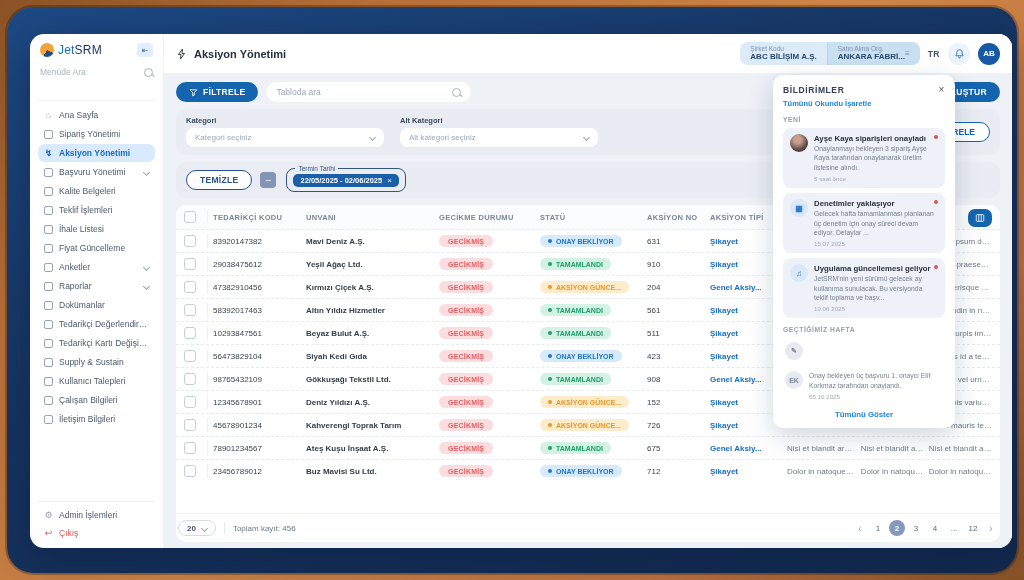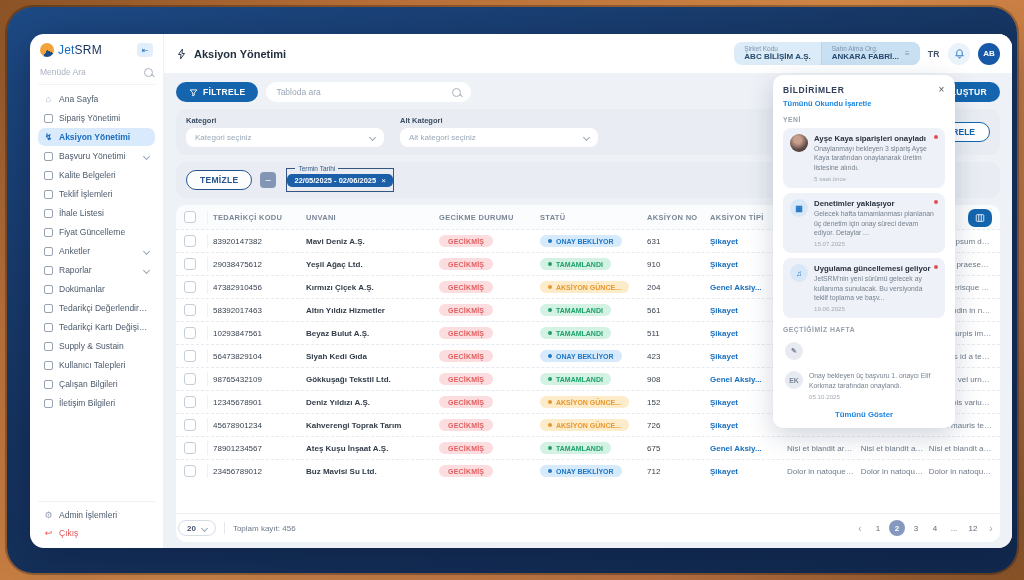--- a/index.html
+++ b/index.html
@@ -37,7 +37,7 @@
   .topbar-right{margin-left:auto;display:flex;align-items:center;gap:8px;}
   .company-box{display:flex;background:#dcebf8;border-radius:8px;overflow:hidden;}
   .company-seg{padding:3px 10px 4px;display:flex;flex-direction:column;justify-content:center;}
-  .company-seg.org{background:#c9dff2;flex-direction:row;align-items:center;gap:6px;border-left:1px solid #b9d4ec;}
+  .company-seg.org{background:#c9dff2;flex-direction:row;align-items:center;border-left:1px solid #b9d4ec;}
   .seg-label{font-size:6.5px;color:#7d93ad;}
   .seg-value{font-size:8px;font-weight:bold;color:#274b6d;white-space:nowrap;}
   .seg-lines{color:#7d93ad;font-size:8px;}

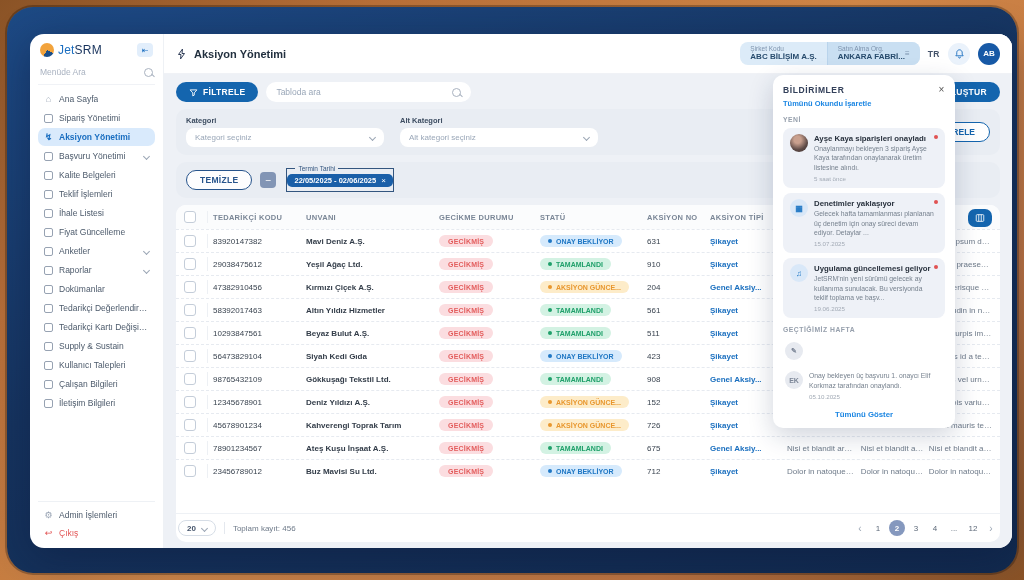--- a/index.html
+++ b/index.html
@@ -15,7 +15,7 @@
   .logo-text{font-size:12px;font-weight:normal;letter-spacing:.2px;}
   .logo-text .jet{color:#1a6ec0;}.logo-text .srm{color:#16325c;}
   .collapse-btn{margin-left:auto;width:16px;height:14px;background:#e2eefb;border-radius:4px;color:#1a6ec0;font-size:8px;display:flex;align-items:center;justify-content:center;}
-  .side-search{display:flex;align-items:center;justify-content:space-between;padding:3px 2px 7px;border-bottom:1px solid #f0f2f6;color:#a9b2c0;font-size:8.5px;}
+  .side-search{display:flex;align-items:center;justify-content:space-between;padding:3px 2px 23px;border-bottom:1px solid #f0f2f6;color:#a9b2c0;font-size:8.5px;}
   .mag{width:7px;height:7px;border:1.2px solid #a9b2c0;border-radius:50%;position:relative;flex:none;}
   .mag::after{content:'';position:absolute;width:4px;height:1.2px;background:#a9b2c0;right:-3px;bottom:-1px;transform:rotate(45deg);}
   .side-items{margin-top:5px;flex:1;display:flex;flex-direction:column;gap:1px;overflow:hidden;}

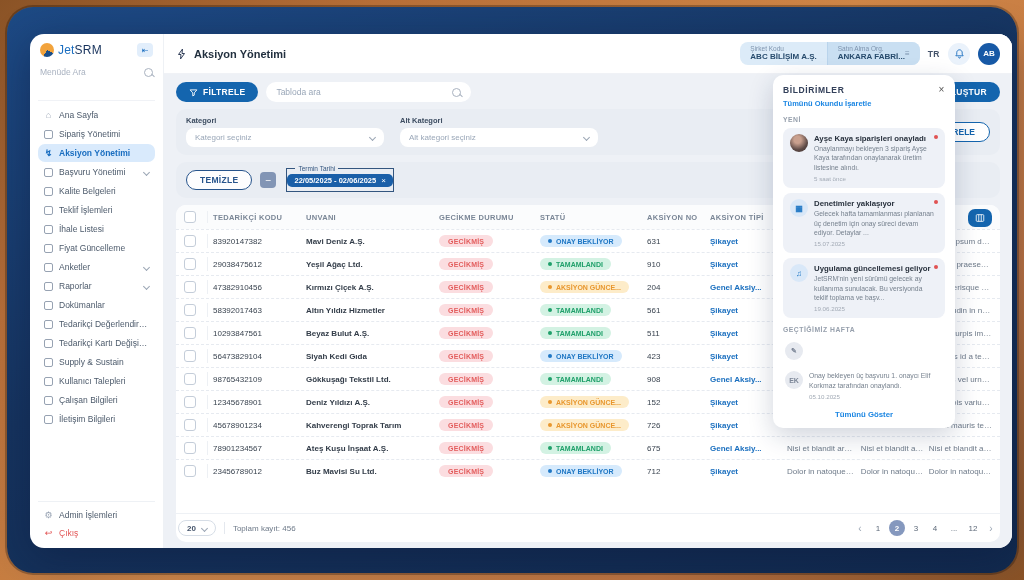--- a/index.html
+++ b/index.html
@@ -60,7 +60,7 @@
   .clear-card{background:#e9edf3;border-radius:10px;padding:6px 10px;display:flex;align-items:center;gap:8px;flex:none;}
   .clear-btn{border:1.2px solid #27548c;color:#27548c;background:#fdfdfe;border-radius:13px;padding:4px 13px;font-size:8.5px;font-weight:bold;letter-spacing:.3px;}
   .minus-btn{width:16px;height:16px;border-radius:4px;background:#8295b5;color:#fff;font-size:10px;display:flex;align-items:center;justify-content:center;}
-  .date-fieldset{border:1px solid #33557f;border-radius:0;padding:5px 0 4px;position:relative;margin-left:2px;}
+  .date-fieldset{border:1px solid #33557f;border-radius:8px;padding:5px 6px 4px;position:relative;margin-left:2px;}
   .fs-legend{position:absolute;top:-4px;left:8px;background:#e9edf3;padding:0 3px;font-size:6.5px;color:#33557f;}
   .date-chip{background:#1a5fa8;color:#fff;font-size:7.5px;font-weight:bold;padding:2px 7px;border-radius:5px;display:flex;align-items:center;gap:5px;}
   .date-x{font-size:8px;font-weight:normal;}

